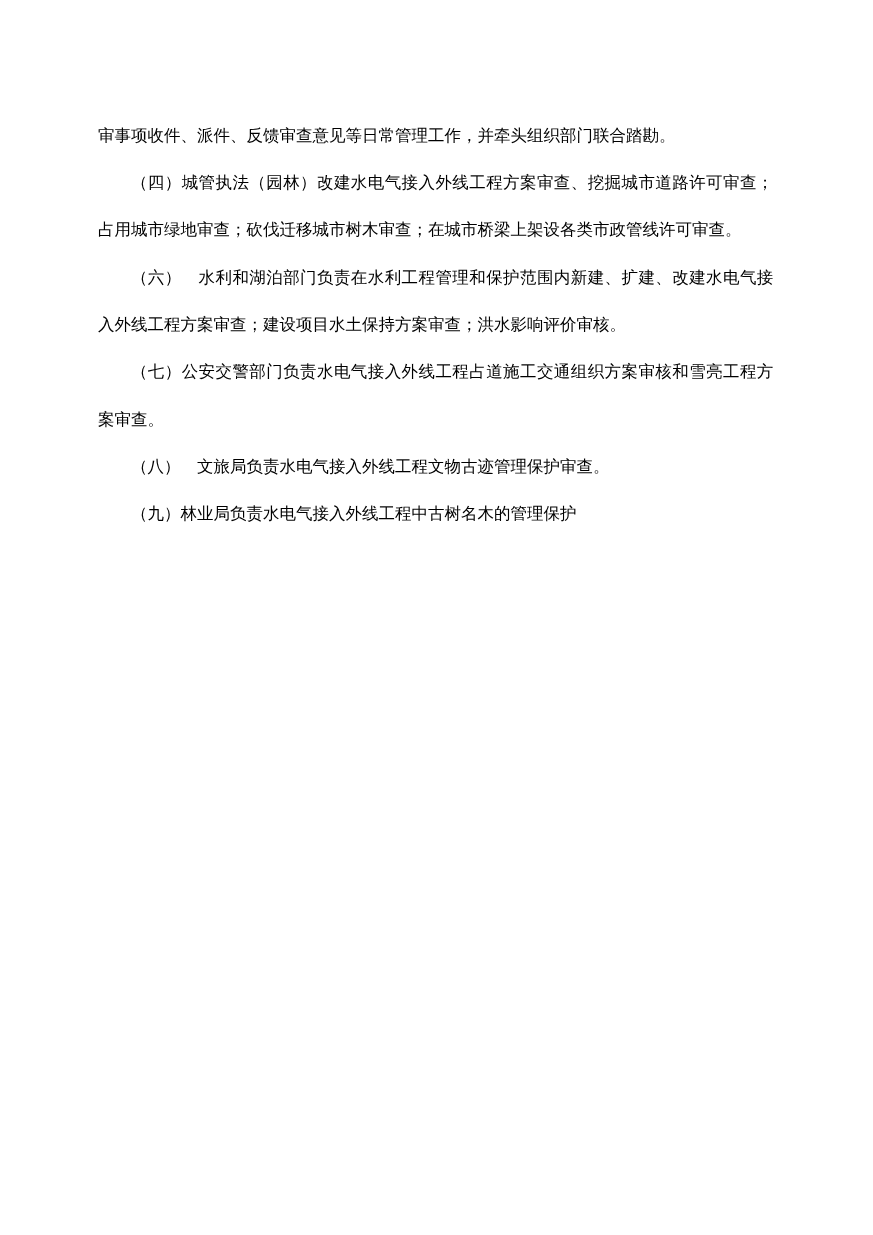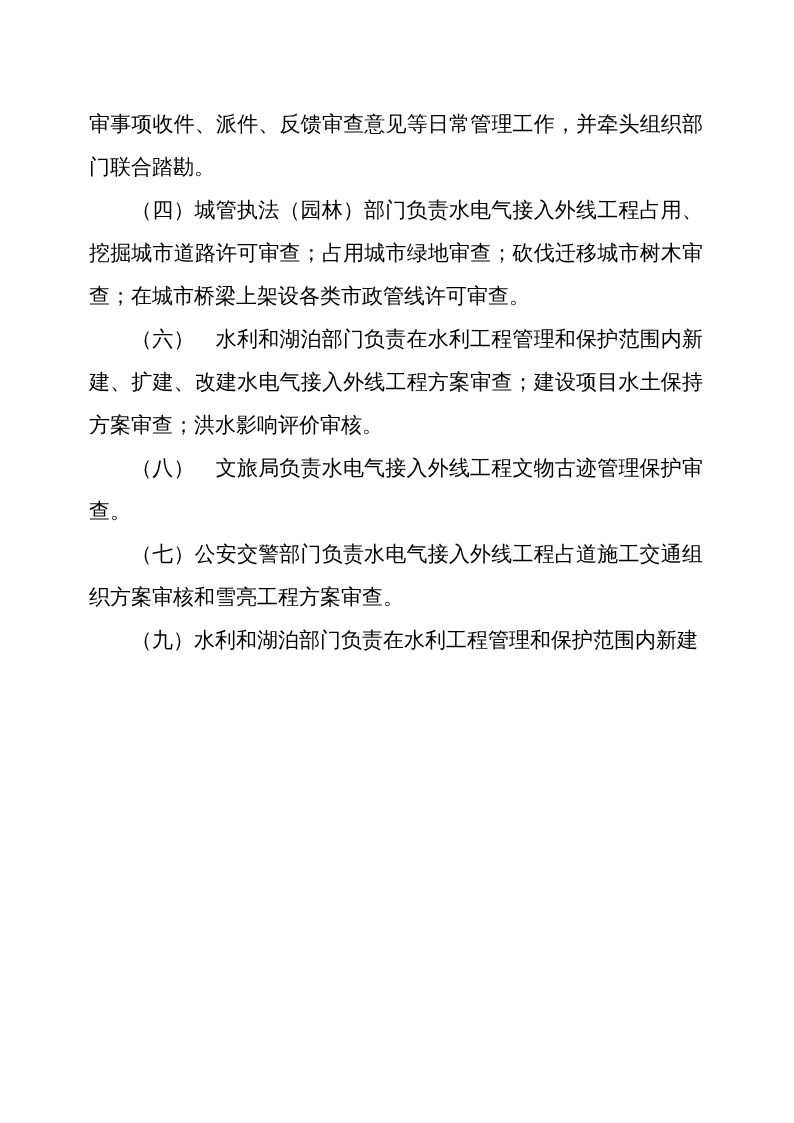--- a/index.html
+++ b/index.html
@@ -26,7 +26,7 @@
     width: 614px;
     color: #000000;
     font-family: "Liberation Serif", serif;
-    font-size: 21px;
+    font-size: 15px;
     line-height: 43px;
   }
   p.para {

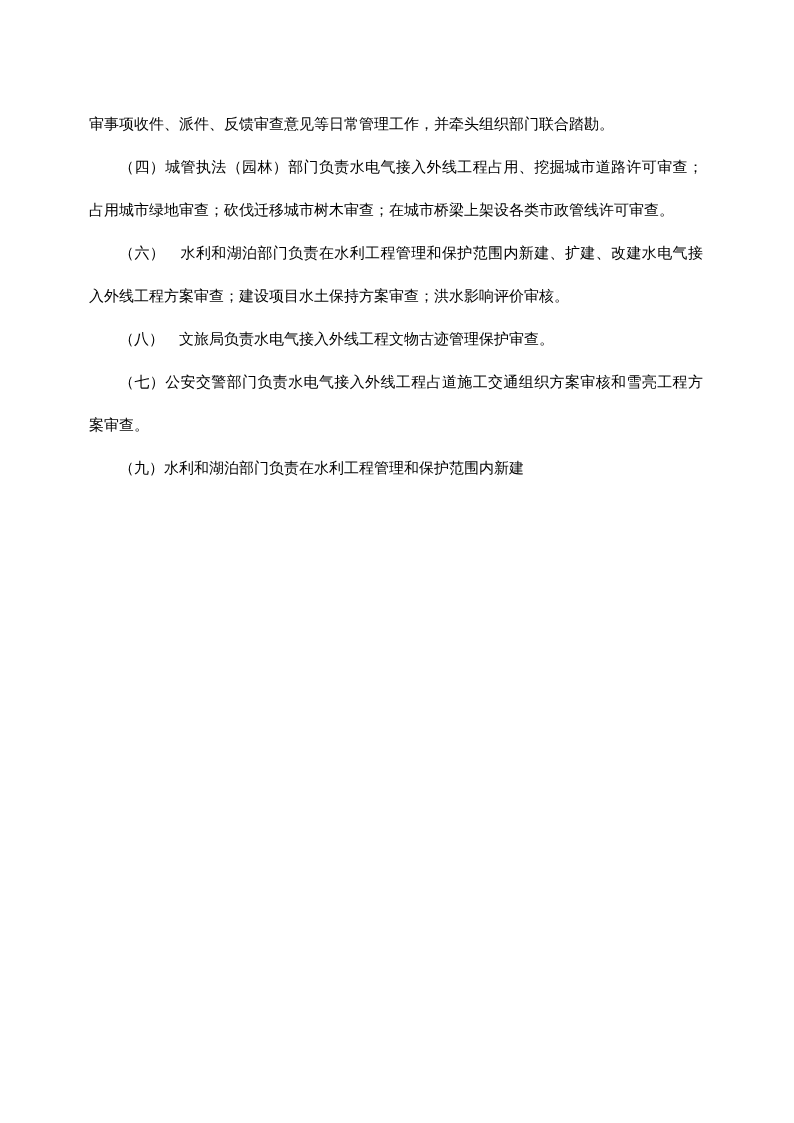--- a/index.html
+++ b/index.html
@@ -48,7 +48,7 @@
 <div class="page">
   <div class="content">
     <p class="para no-indent">审事项收件、派件、反馈审查意见等日常管理工作，并牵头组织部门联合踏勘。</p>
-    <p class="para">（四）城管执法（园林）部门负责水电气接入外线工程占用、挖掘城市道路许可审查；占用城市绿地审查；砍伐迁移城市树木审查；在城市桥梁上架设各类市政管线许可审查。</p>
+    <p class="para">（四）城管执法（园林）改建水电气接入外线工程方案审查、挖掘城市道路许可审查；占用城市绿地审查；砍伐迁移城市树木审查；在城市桥梁上架设各类市政管线许可审查。</p>
     <p class="para">（六）　水利和湖泊部门负责在水利工程管理和保护范围内新建、扩建、改建水电气接入外线工程方案审查；建设项目水土保持方案审查；洪水影响评价审核。</p>
     <p class="para">（八）　文旅局负责水电气接入外线工程文物古迹管理保护审查。</p>
     <p class="para">（七）公安交警部门负责水电气接入外线工程占道施工交通组织方案审核和雪亮工程方案审查。</p>

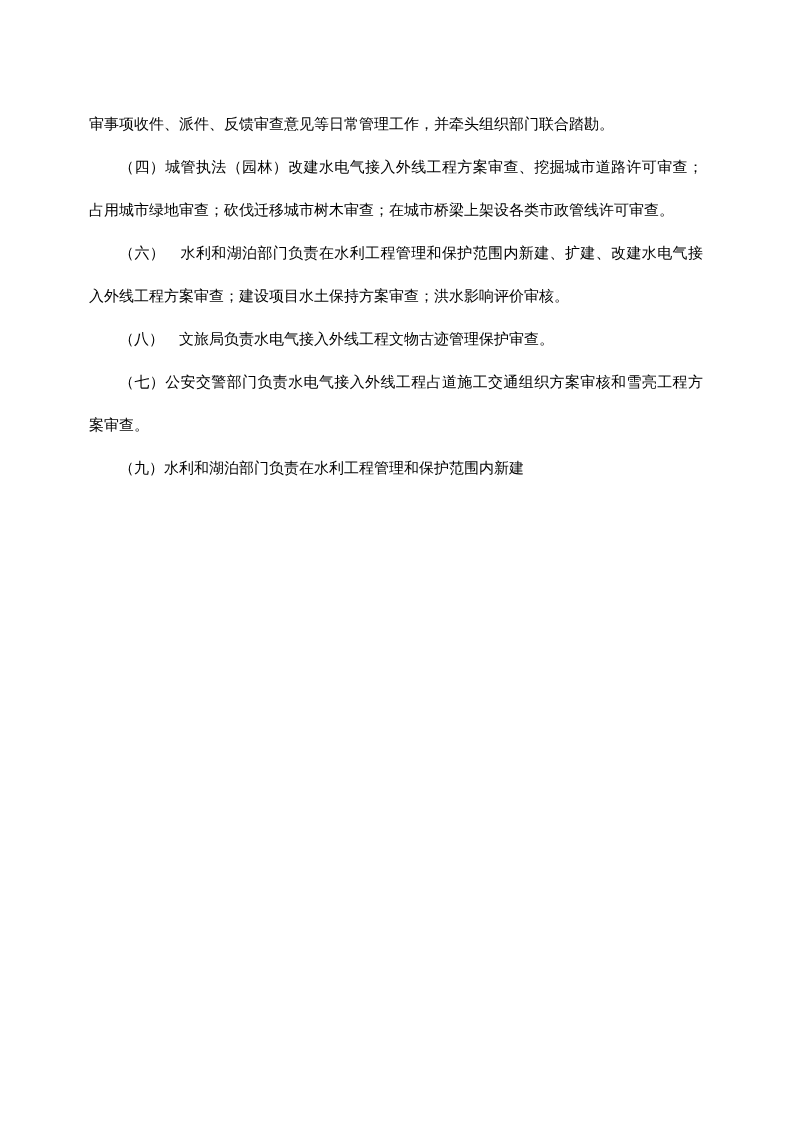--- a/index.html
+++ b/index.html
@@ -50,8 +50,8 @@
     <p class="para no-indent">审事项收件、派件、反馈审查意见等日常管理工作，并牵头组织部门联合踏勘。</p>
     <p class="para">（四）城管执法（园林）改建水电气接入外线工程方案审查、挖掘城市道路许可审查；占用城市绿地审查；砍伐迁移城市树木审查；在城市桥梁上架设各类市政管线许可审查。</p>
     <p class="para">（六）　水利和湖泊部门负责在水利工程管理和保护范围内新建、扩建、改建水电气接入外线工程方案审查；建设项目水土保持方案审查；洪水影响评价审核。</p>
+    <p class="para">（七）公安交警部门负责水电气接入外线工程占道施工交通组织方案审核和雪亮工程方案审查。</p>
     <p class="para">（八）　文旅局负责水电气接入外线工程文物古迹管理保护审查。</p>
-    <p class="para">（七）公安交警部门负责水电气接入外线工程占道施工交通组织方案审核和雪亮工程方案审查。</p>
     <p class="para">（九）水利和湖泊部门负责在水利工程管理和保护范围内新建</p>
   </div>
 </div>

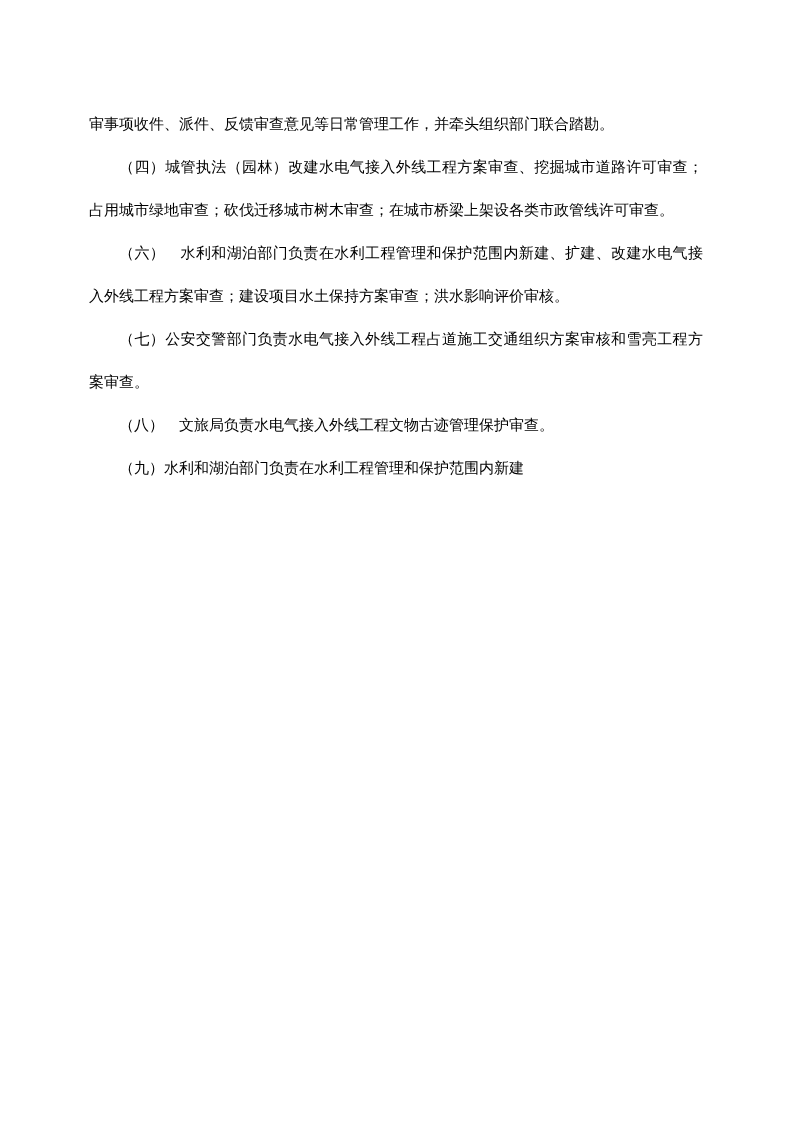--- a/index.html
+++ b/index.html
@@ -52,7 +52,7 @@
     <p class="para">（六）　水利和湖泊部门负责在水利工程管理和保护范围内新建、扩建、改建水电气接入外线工程方案审查；建设项目水土保持方案审查；洪水影响评价审核。</p>
     <p class="para">（七）公安交警部门负责水电气接入外线工程占道施工交通组织方案审核和雪亮工程方案审查。</p>
     <p class="para">（八）　文旅局负责水电气接入外线工程文物古迹管理保护审查。</p>
-    <p class="para">（九）水利和湖泊部门负责在水利工程管理和保护范围内新建</p>
+    <p class="para">（九）林业局负责水电气接入外线工程中古树名木的管理保护</p>
   </div>
 </div>
 

